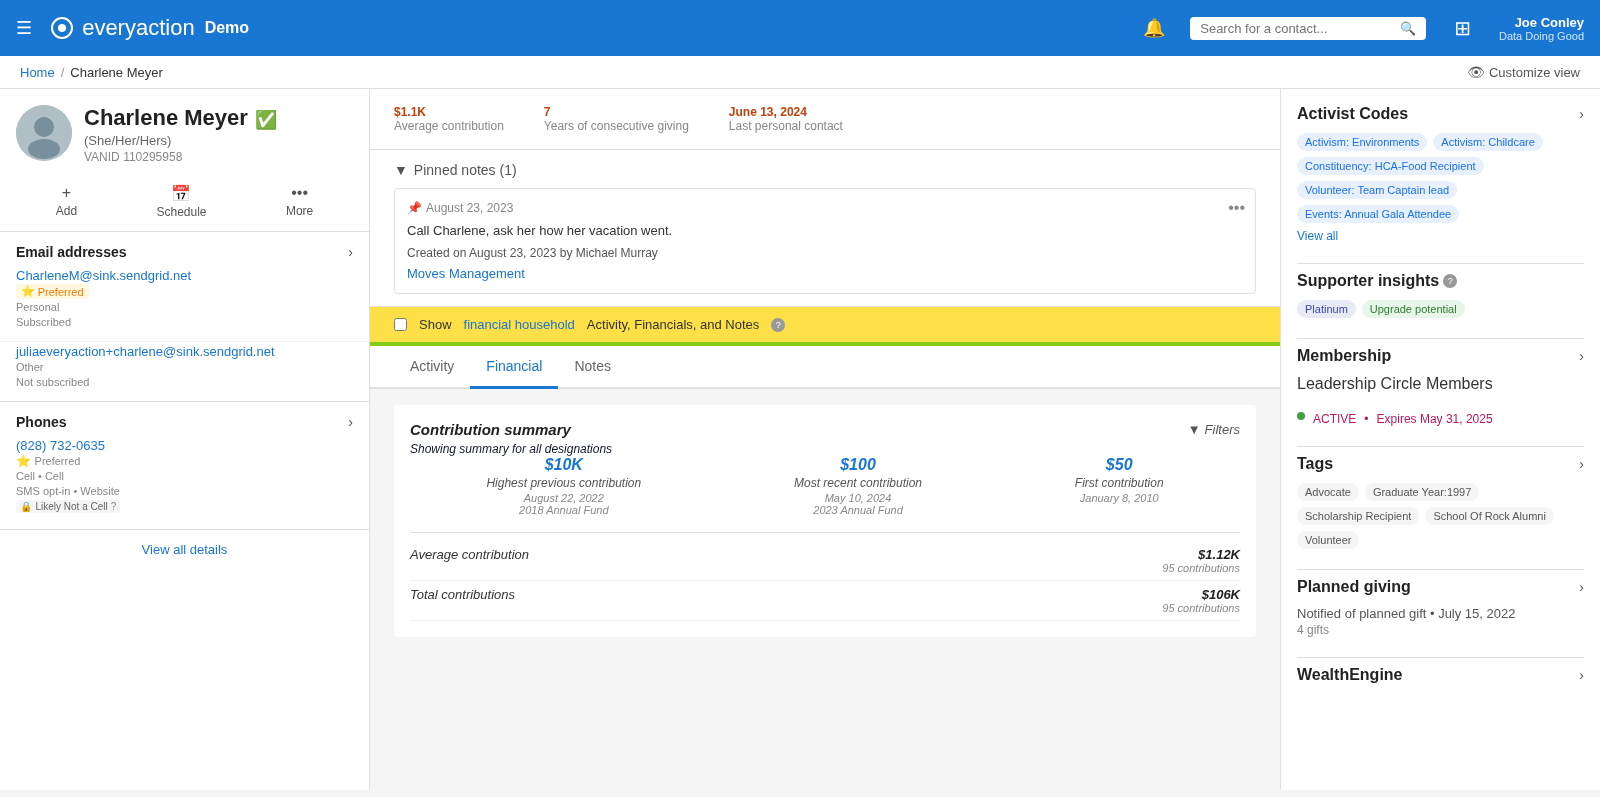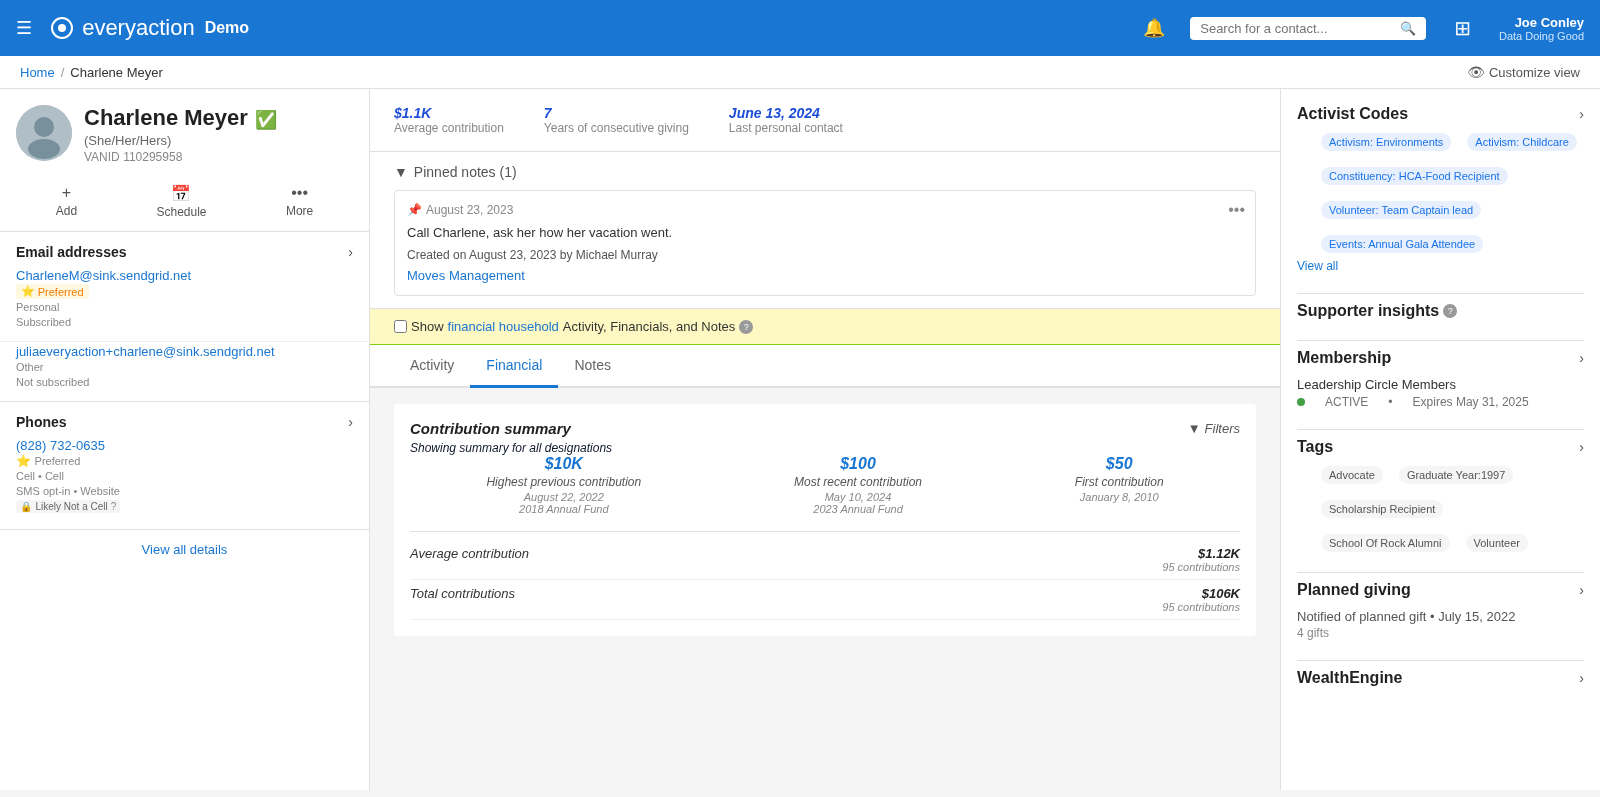--- a/index.html
+++ b/index.html
@@ -166,7 +166,7 @@
       border-bottom: 1px solid #e0e0e0;
     }
     .stat-item {}
-    .stat-value { font-size: 14px; font-weight: 600; color: #1d4ed8; font-style: italic; }
+    .stat-value { font-size: 12px; font-weight: 600; color: #c2410c; }
     .stat-label { font-size: 12px; color: #888; }
 
     

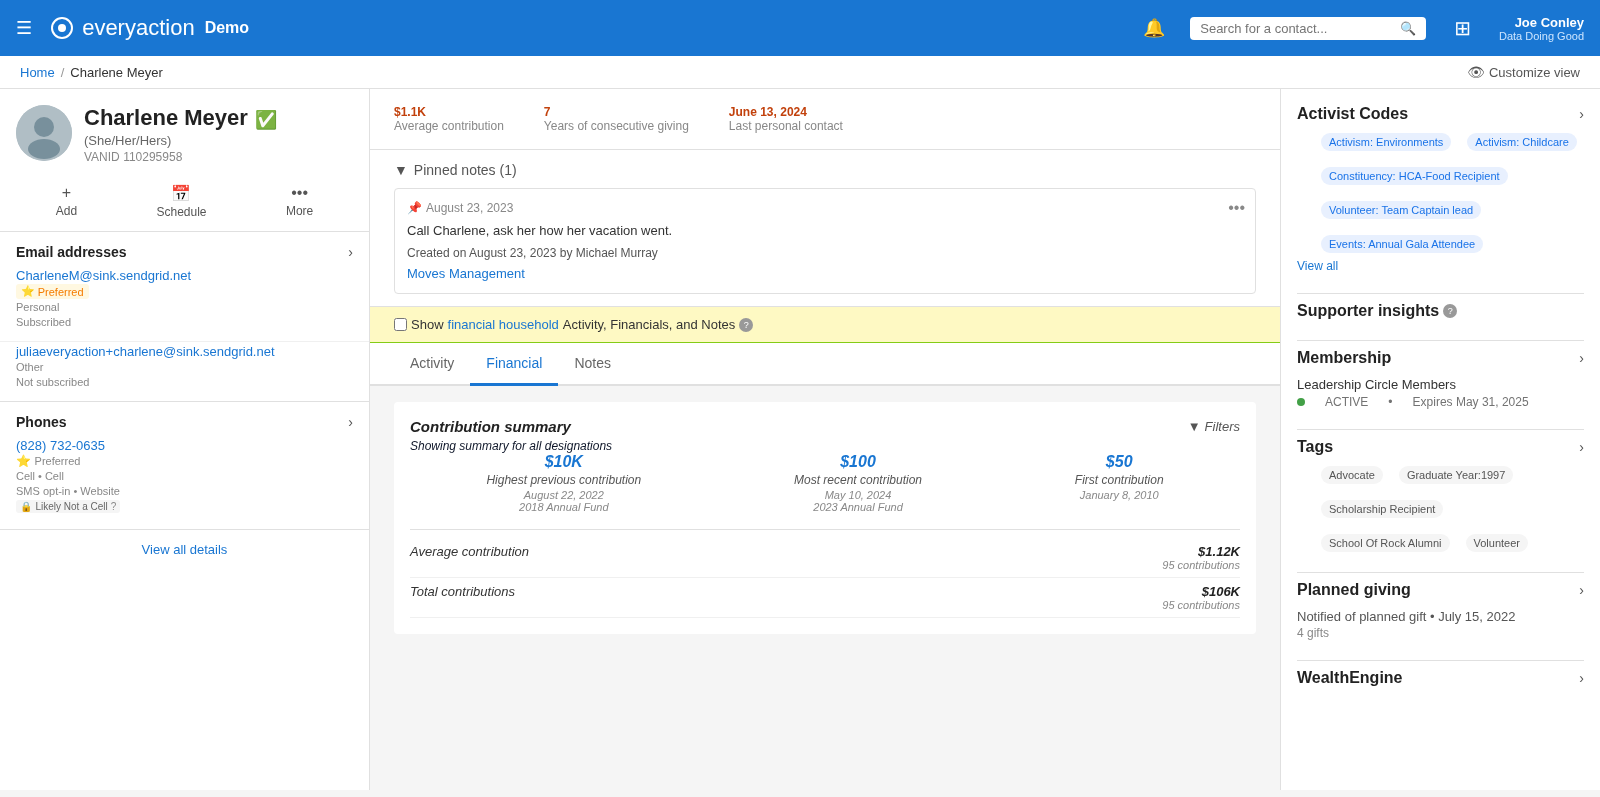--- a/index.html
+++ b/index.html
@@ -266,7 +266,7 @@
     .rp-section-header { display: flex; align-items: center; justify-content: space-between; margin-bottom: 10px; }
     .rp-section-title { font-size: 16px; font-weight: 600; color: #222; }
     .rp-arrow { color: #555; cursor: pointer; font-size: 14px; }
-    .chips-wrap { display: flex; flex-wrap: wrap; gap: 16px; margin-left: 24px; }
+    .chips-wrap { display: flex; flex-wrap: wrap; gap: 6px; }
     .chip {
       background: #e8f0fe;
       color: #1a73e8;

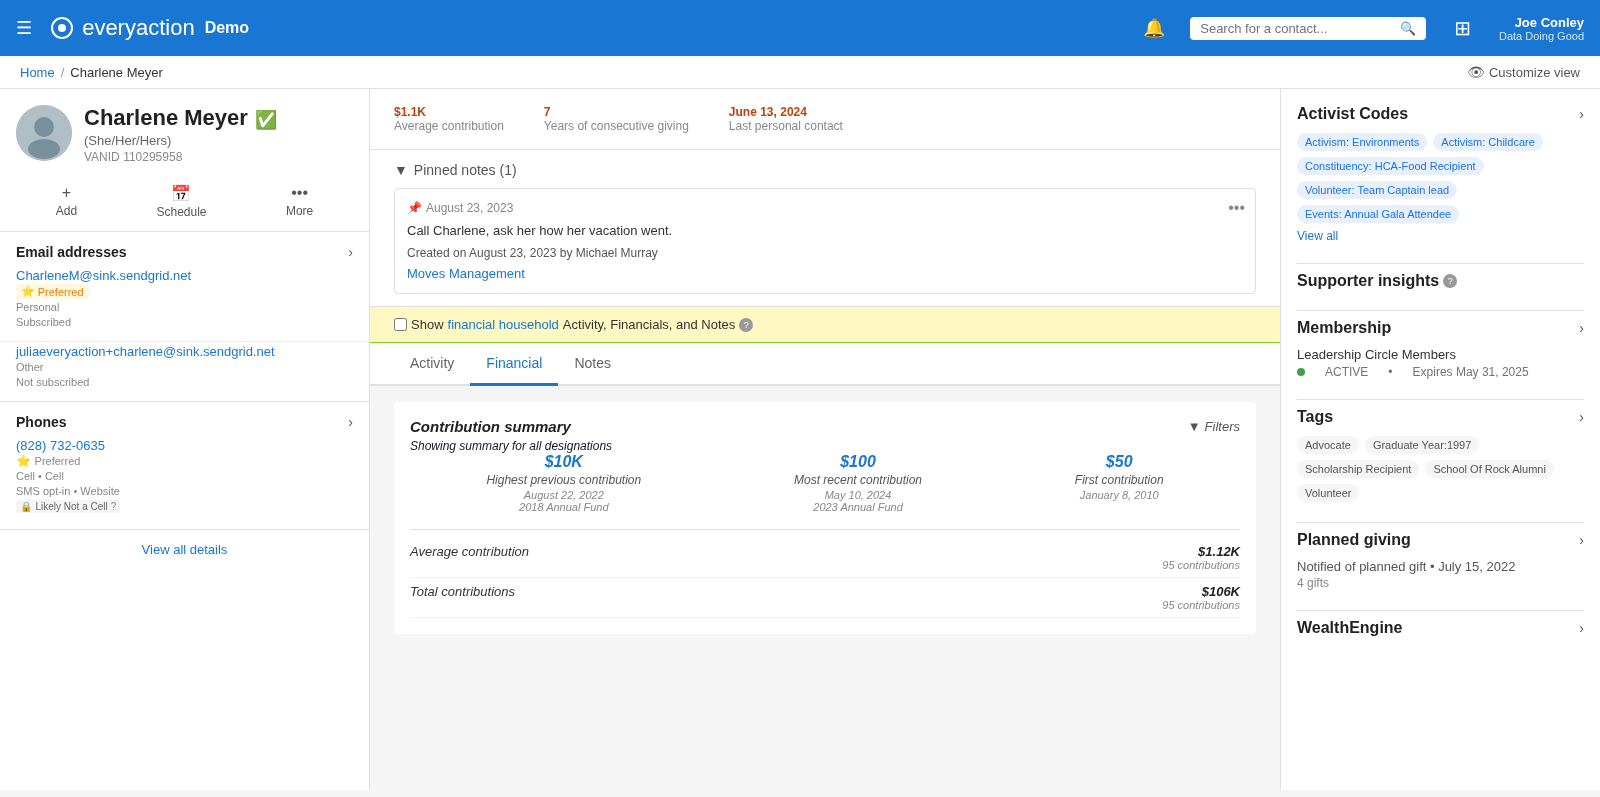--- a/index.html
+++ b/index.html
@@ -559,6 +559,10 @@
           <span style="background:#999;color:white;border-radius:50%;width:14px;height:14px;font-size:9px;display:inline-flex;align-items:center;justify-content:center;">?</span>
         </div>
       </div>
+      <div class="insight-chips">
+        <span class="insight-chip-platinum">Platinum</span>
+        <span class="insight-chip-upgrade">Upgrade potential</span>
+      </div>
     </div>
 
     <hr class="separator">

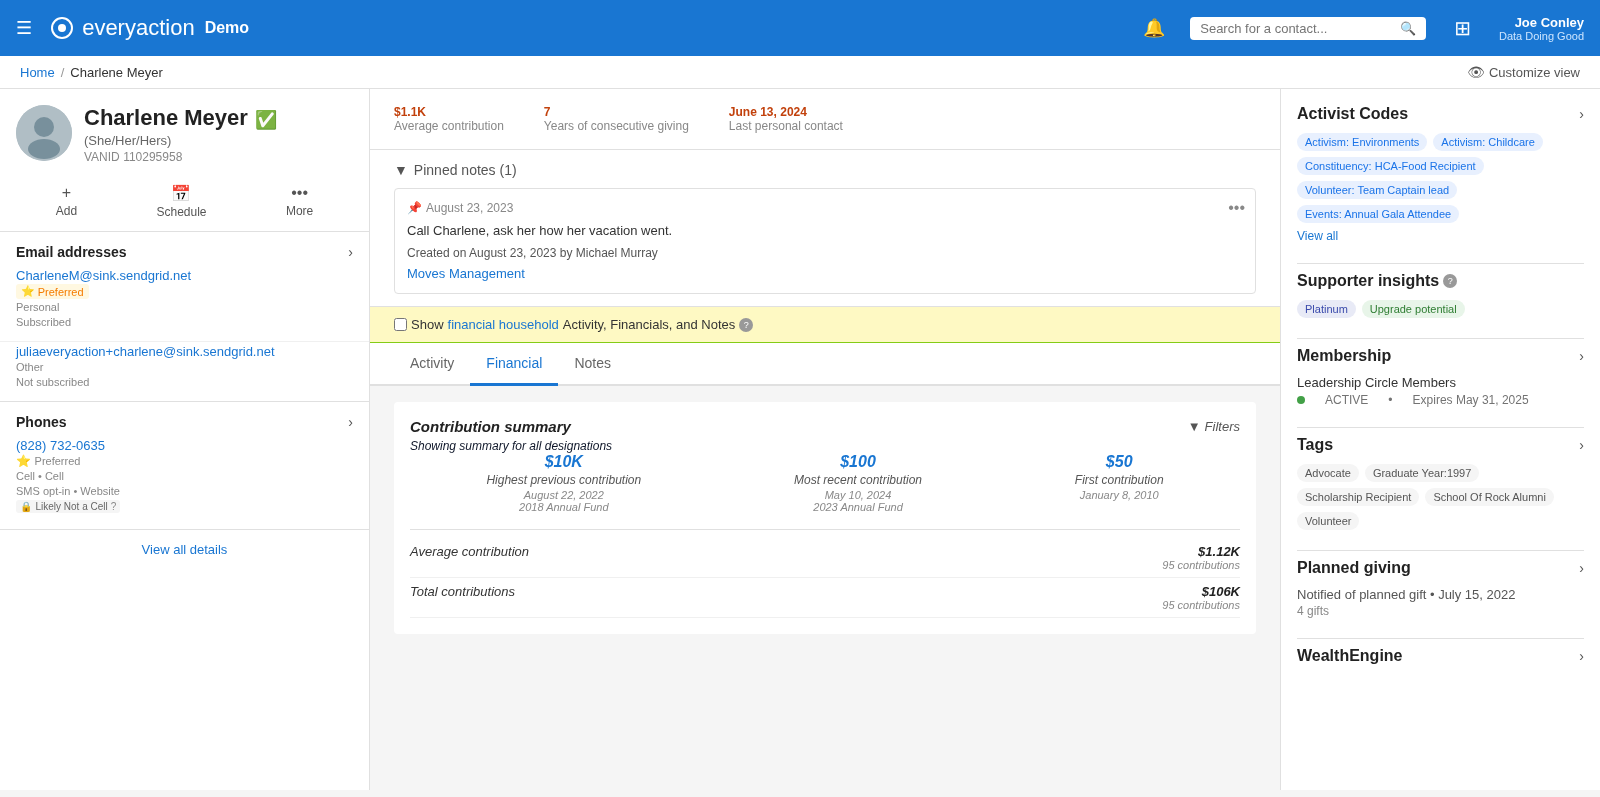--- a/index.html
+++ b/index.html
@@ -194,13 +194,13 @@
 
     
     .household-bar {
-      background: #fef9c3;
+      background: #fde047;
       padding: 10px 24px;
       display: flex;
       align-items: center;
-      gap: 4px;
+      gap: 12px;
       font-size: 13px;
-      border-bottom: 1px solid #84cc16;
+      border-bottom: 4px solid #84cc16;
     }
     .household-bar input { cursor: pointer; }
     .household-link { color: #1976d2; text-decoration: none; }

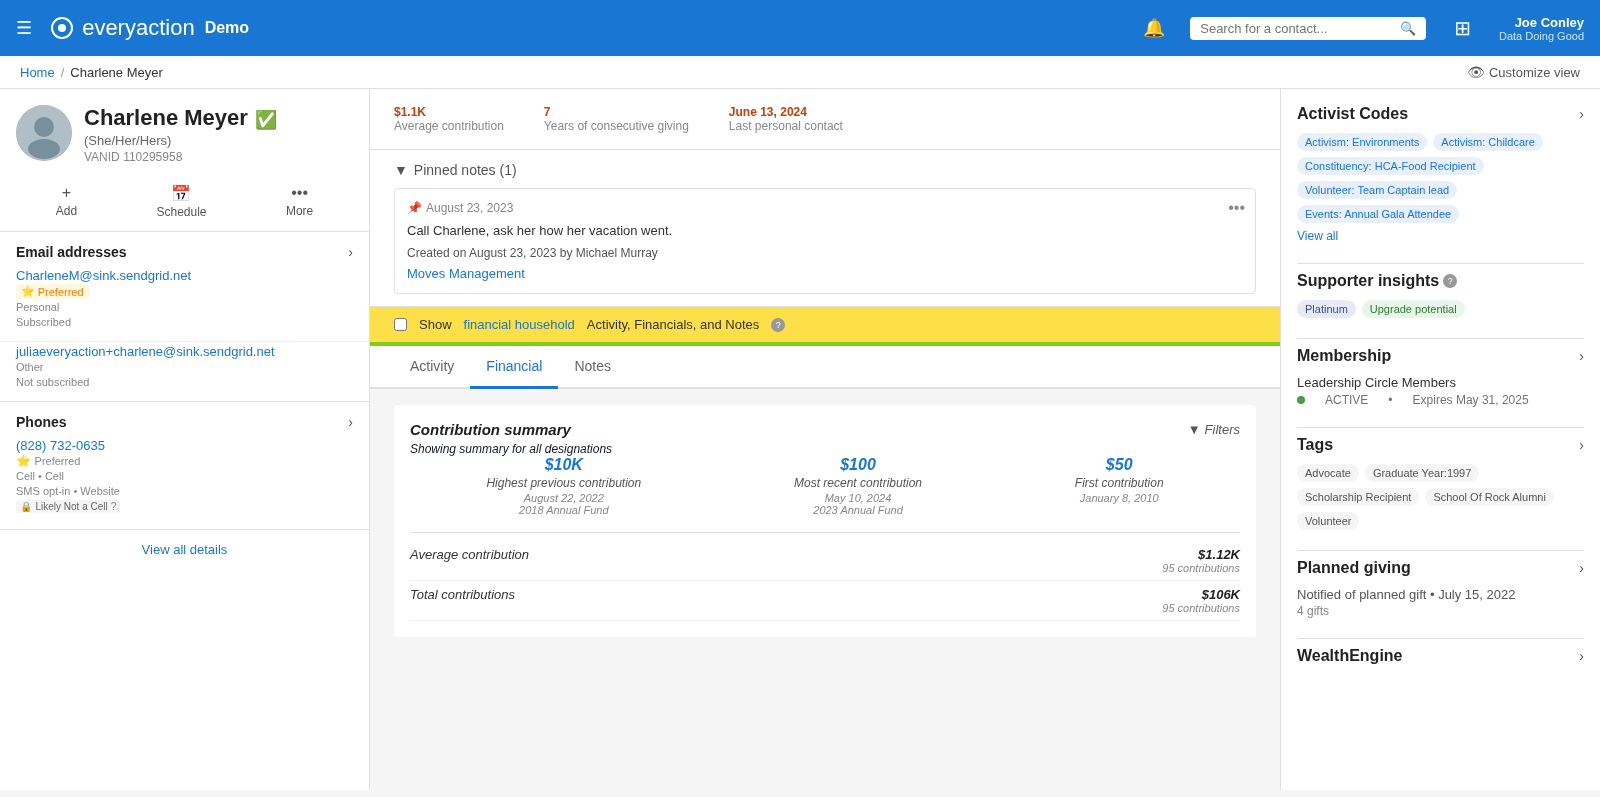--- a/index.html
+++ b/index.html
@@ -283,7 +283,7 @@
     .insight-chip-upgrade { background: #e8f5e9; color: #2e7d32; font-size: 11px; padding: 3px 8px; border-radius: 12px; }
 
     
-    .membership-name { font-size: 13px; color: #333; margin-bottom: 3px; }
+    .membership-name { font-size: 16px; color: #333; margin-bottom: 19px; }
     .membership-status { display: flex; align-items: center; gap: 20px; font-size: 12px; color: #737373; }
     .status-dot { width: 8px; height: 8px; background: #43a047; border-radius: 50%; display: inline-block; }
 

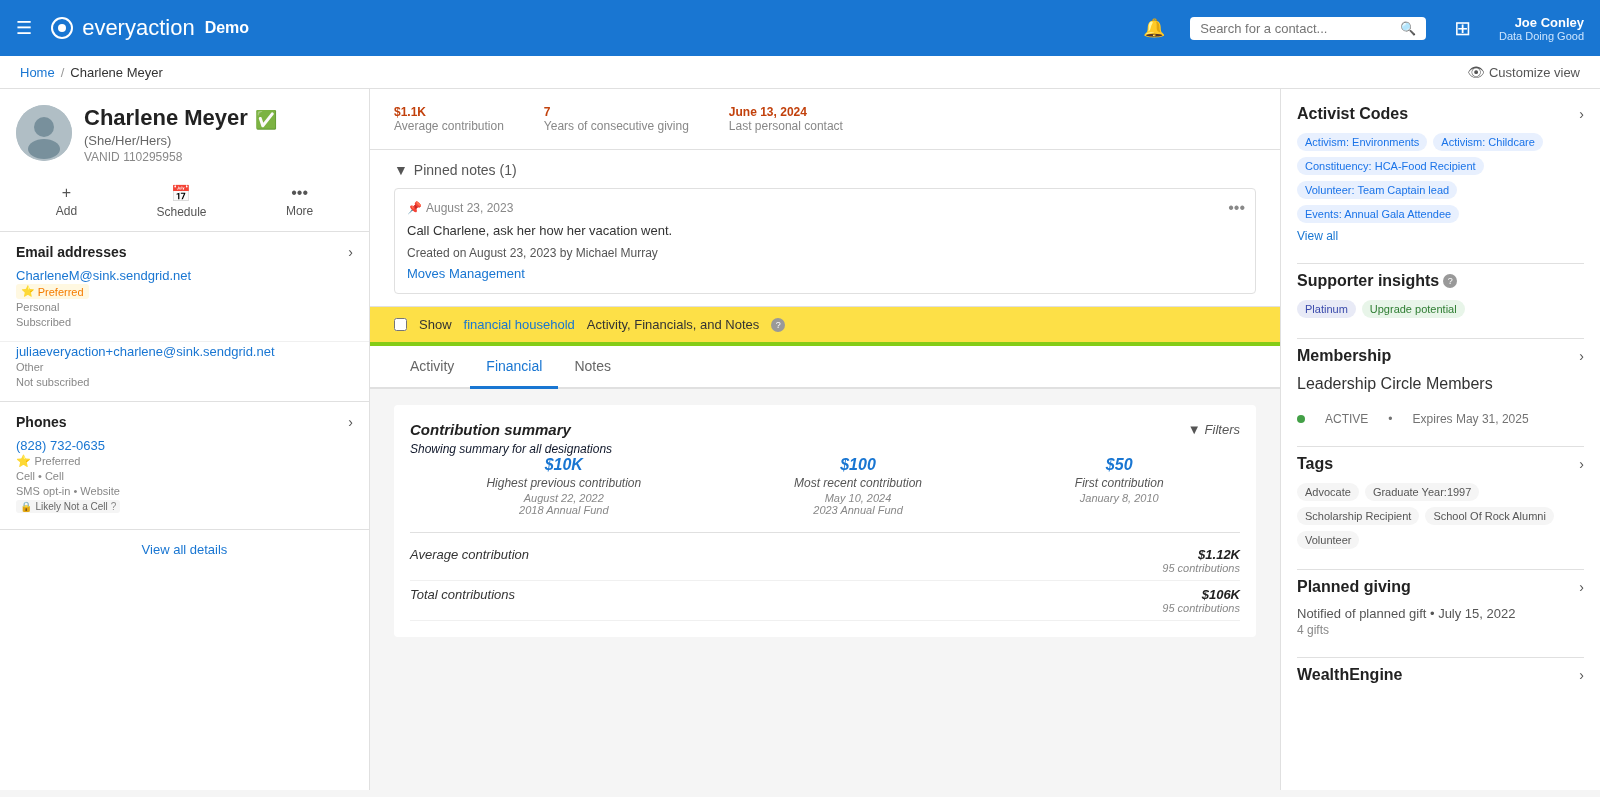--- a/index.html
+++ b/index.html
@@ -284,7 +284,7 @@
 
     
     .membership-name { font-size: 16px; color: #333; margin-bottom: 19px; }
-    .membership-status { display: flex; align-items: center; gap: 20px; font-size: 12px; color: #737373; }
+    .membership-status { display: flex; align-items: flex-start; gap: 8px; font-size: 12px; color: #be185d; }
     .status-dot { width: 8px; height: 8px; background: #43a047; border-radius: 50%; display: inline-block; }
 
     

